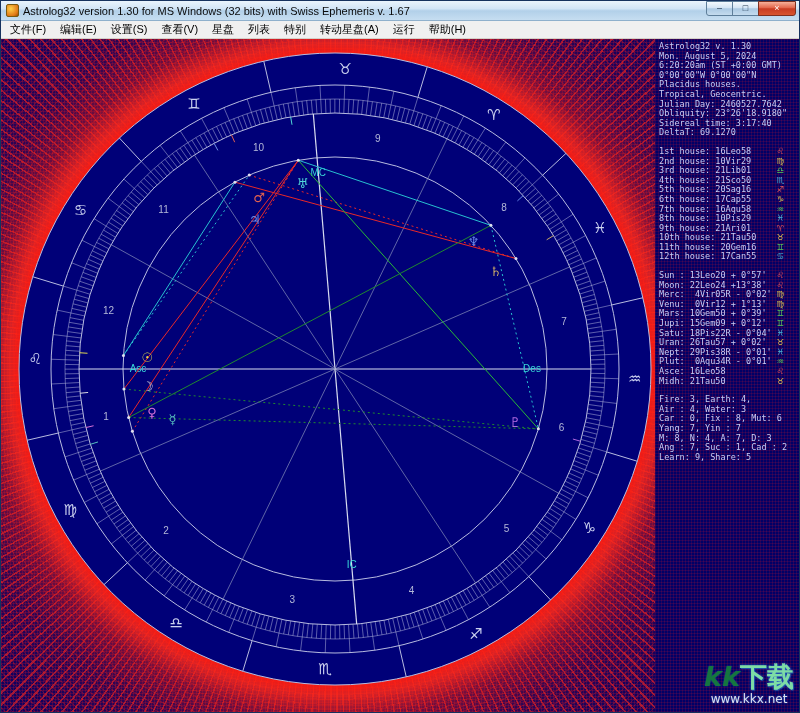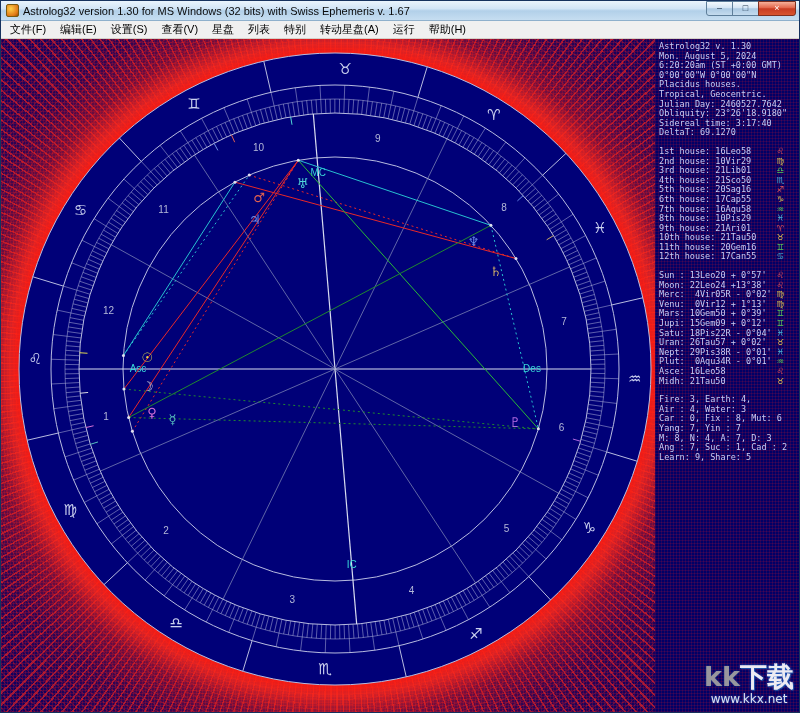--- a/index.html
+++ b/index.html
@@ -61,7 +61,7 @@
   .watermark { position:absolute; right:5px; bottom:6px; z-index:5; text-align:center;
                opacity:0.92; pointer-events:none; font-family:"DejaVu Sans", sans-serif; }
   .wm-brand { font-size:27px; font-weight:bold; line-height:30px; white-space:nowrap; }
-  .wm-kk { color:#a3a3a3; text-shadow:0 0 2px #1a4a9a; }
+  .wm-kk { color:#15803d; text-shadow:0 0 2px #1a4a9a;font-style:italic; }
   .wm-cn { color:#ffffff; text-shadow:0 0 3px #2b6fd4, 1px 1px 0 #1a4a9a; }
   .wm-url { font-size:12px; color:#eef2fa; text-shadow:0 0 2px #2b6fd4; }
 </style>

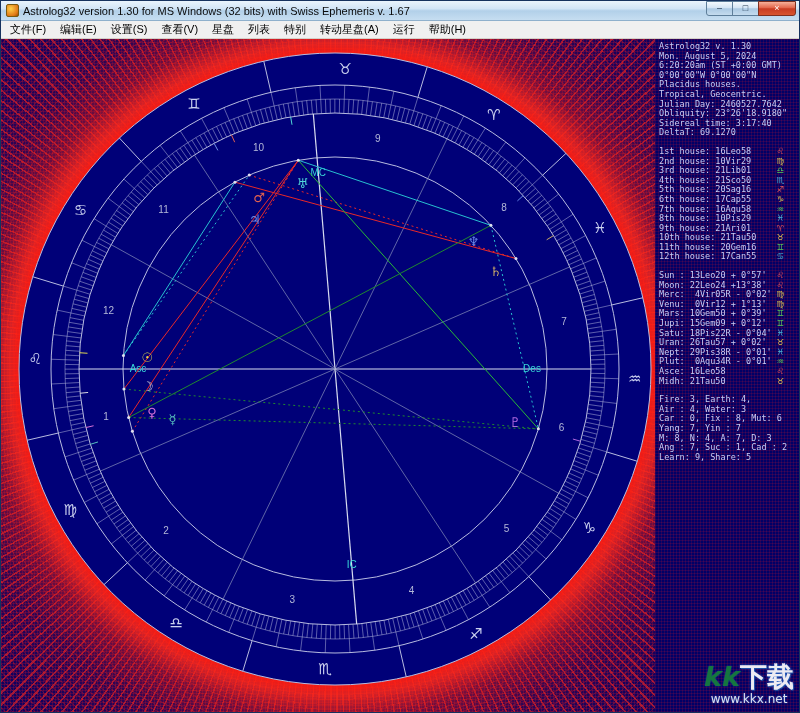--- a/index.html
+++ b/index.html
@@ -62,7 +62,7 @@
                opacity:0.92; pointer-events:none; font-family:"DejaVu Sans", sans-serif; }
   .wm-brand { font-size:27px; font-weight:bold; line-height:30px; white-space:nowrap; }
   .wm-kk { color:#15803d; text-shadow:0 0 2px #1a4a9a;font-style:italic; }
-  .wm-cn { color:#ffffff; text-shadow:0 0 3px #2b6fd4, 1px 1px 0 #1a4a9a; }
+  .wm-cn { color:#86efac; text-shadow:0 0 3px #2b6fd4, 1px 1px 0 #1a4a9a; }
   .wm-url { font-size:12px; color:#eef2fa; text-shadow:0 0 2px #2b6fd4; }
 </style>
 </head>

